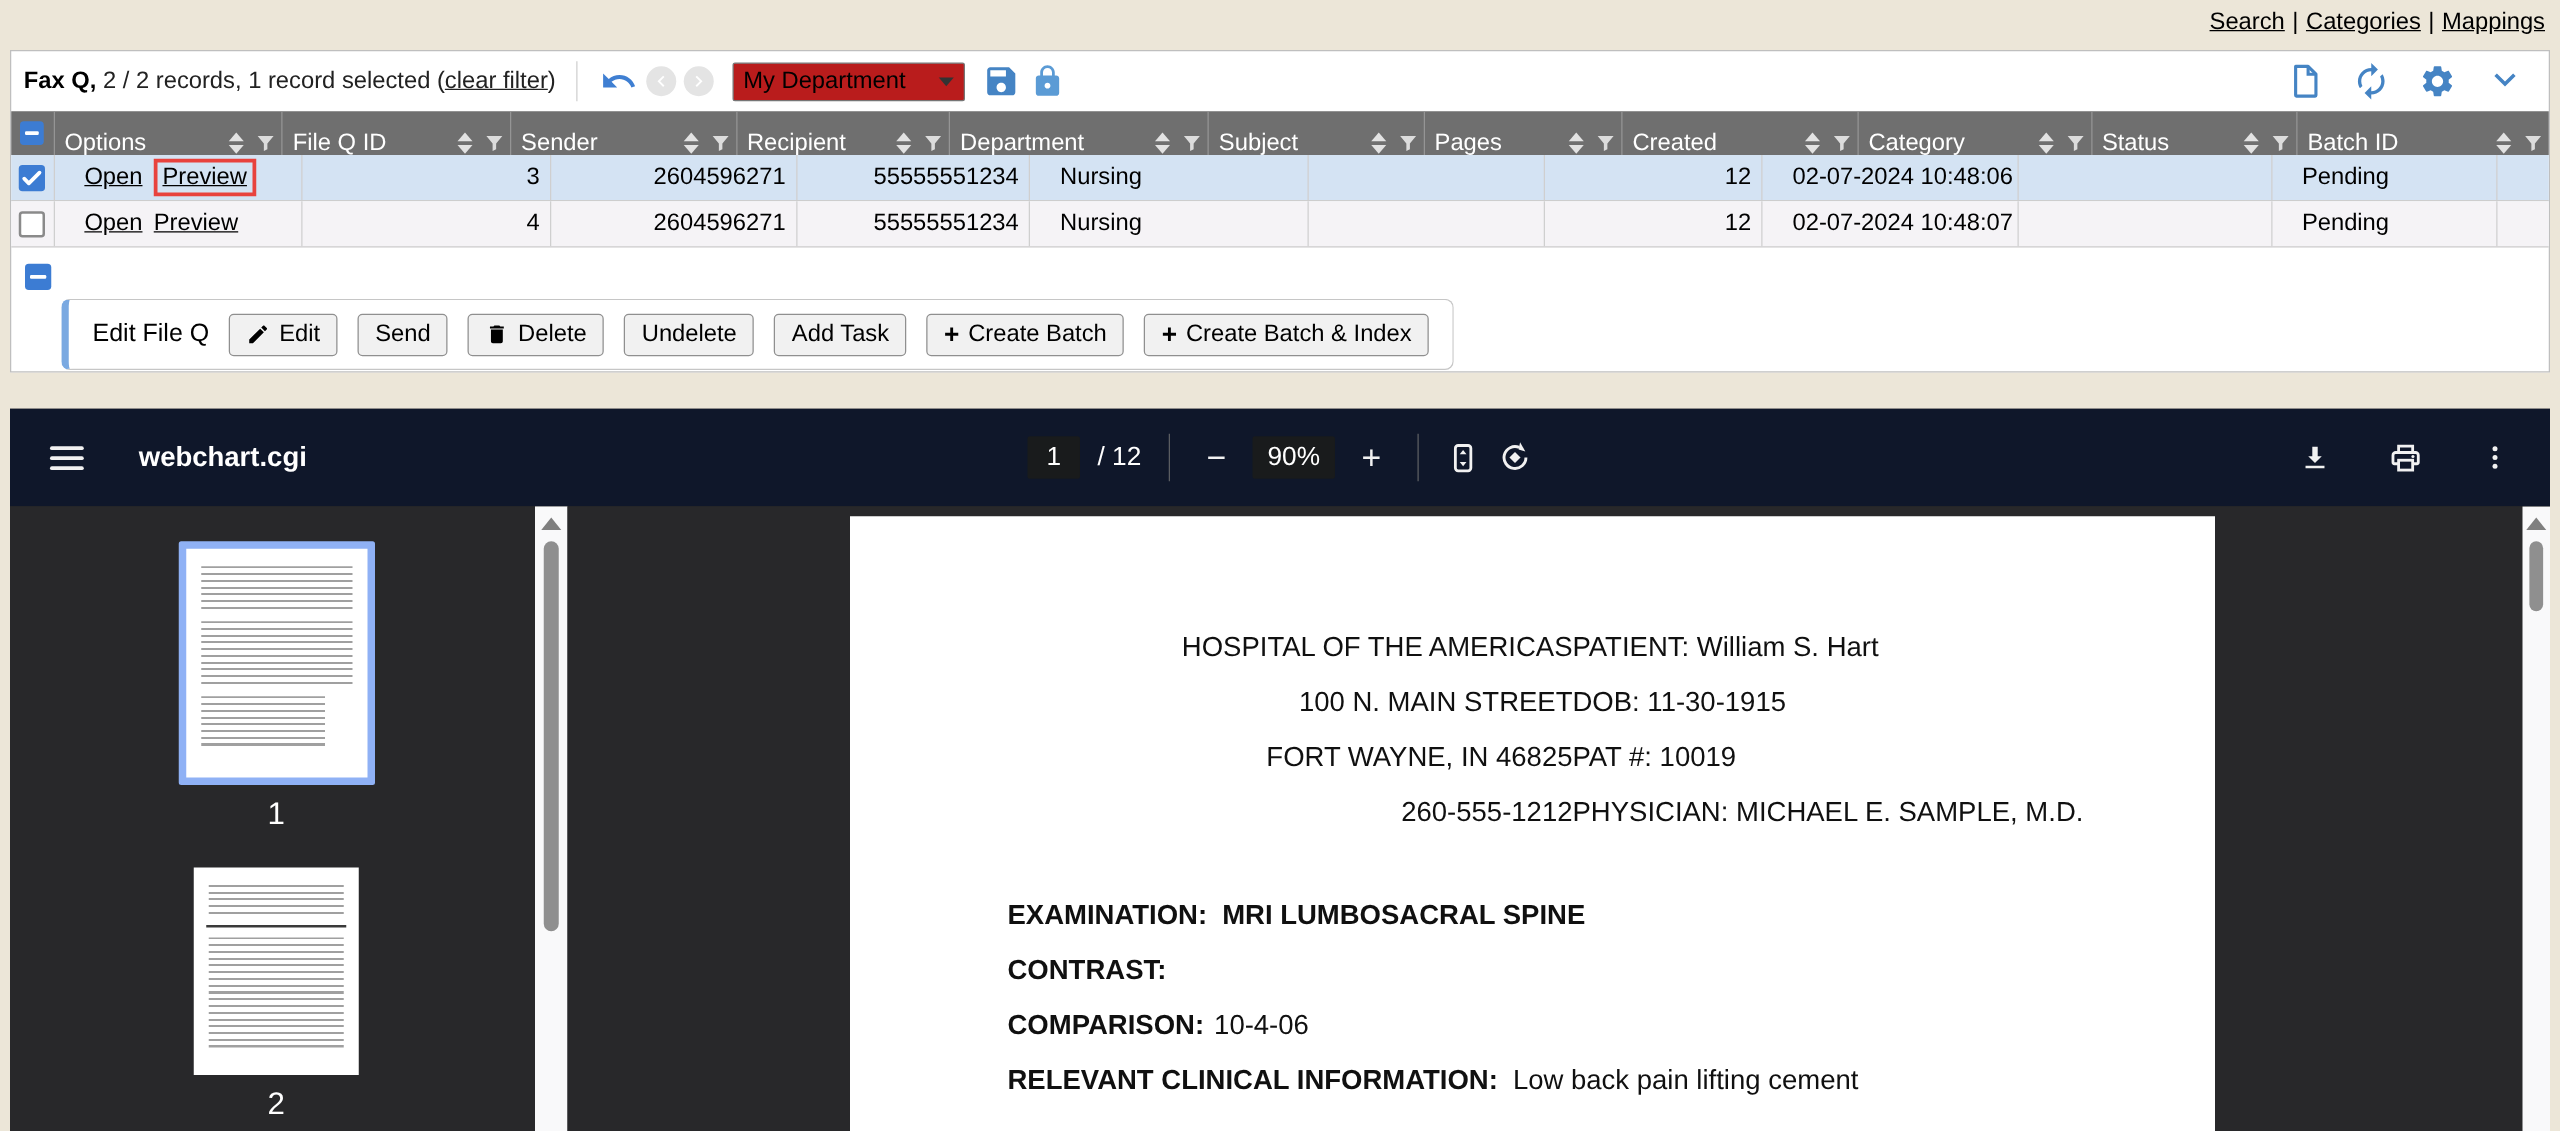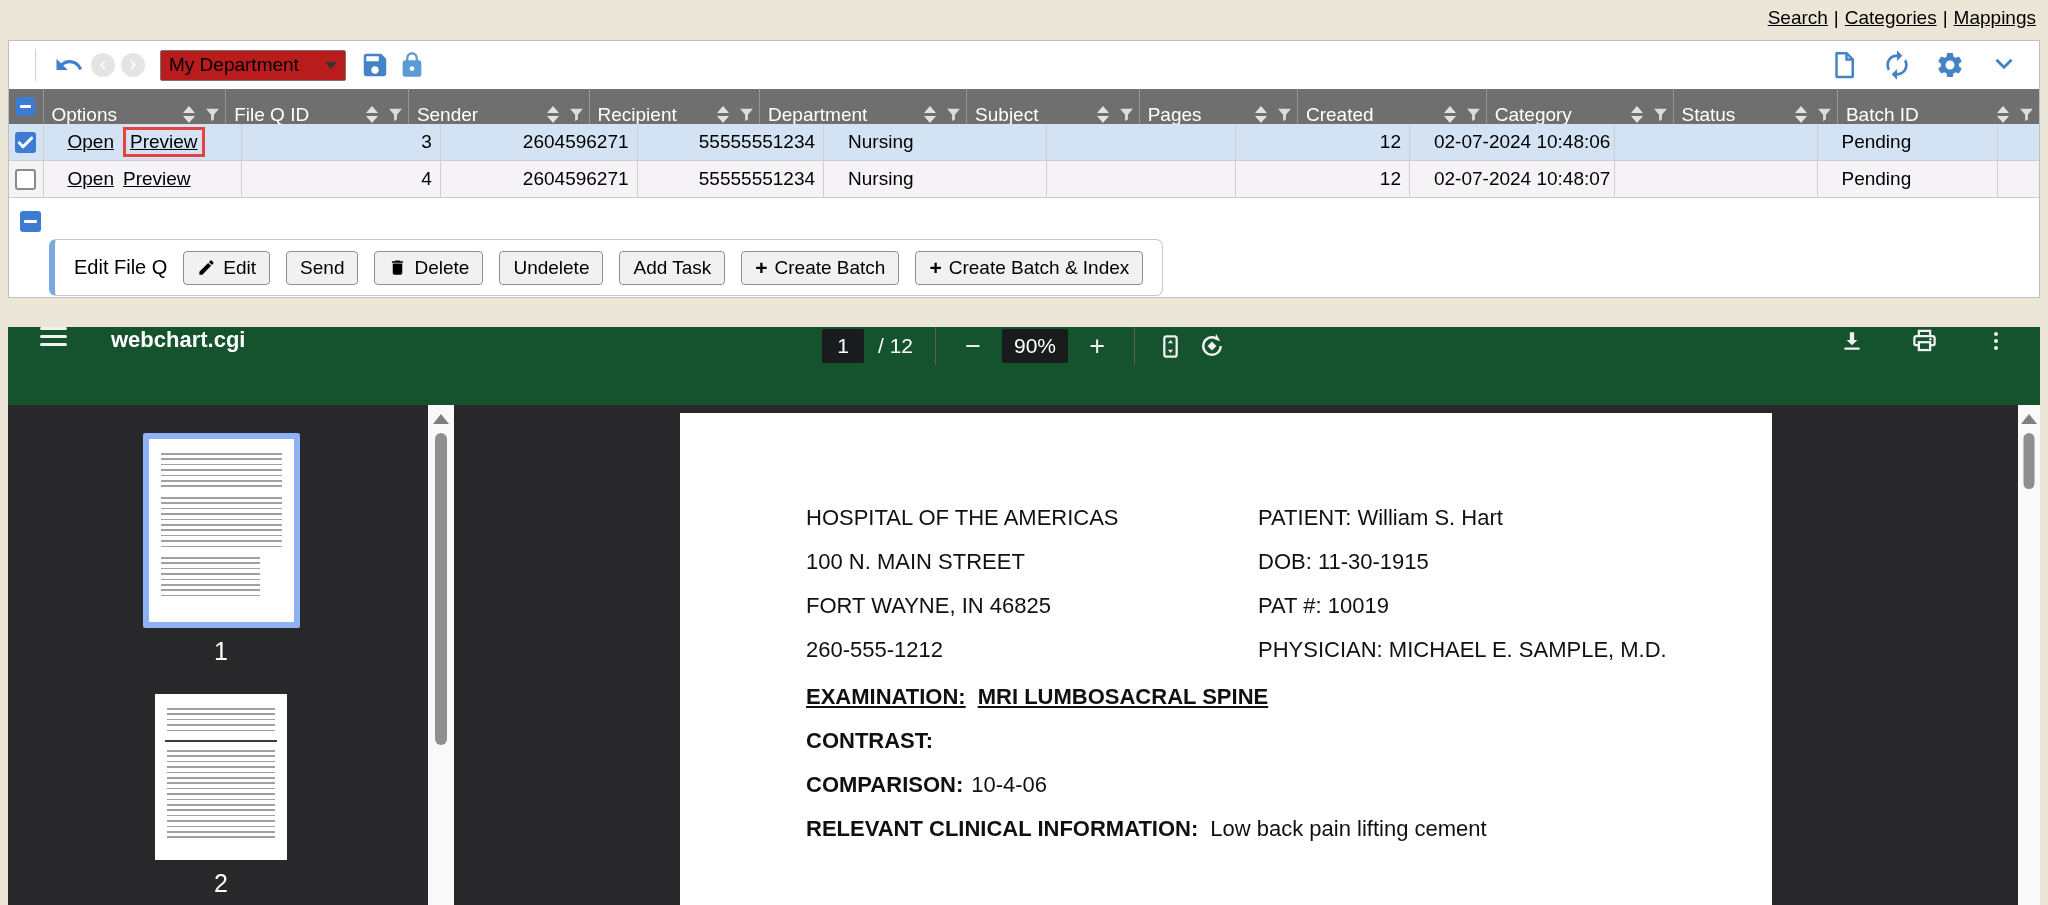--- a/index.html
+++ b/index.html
@@ -126,6 +126,11 @@
   <div class="app-panel">
 
     <div class="app-toolbar">
+      <div class="app-title">
+        <b>Fax Q,</b>
+        <span>2 / 2 records, 1 record selected</span>
+        <span>(</span><a>clear filter</a><span>)</span>
+      </div>
       <div class="vsep"></div>
 
       <span class="tb-icon">

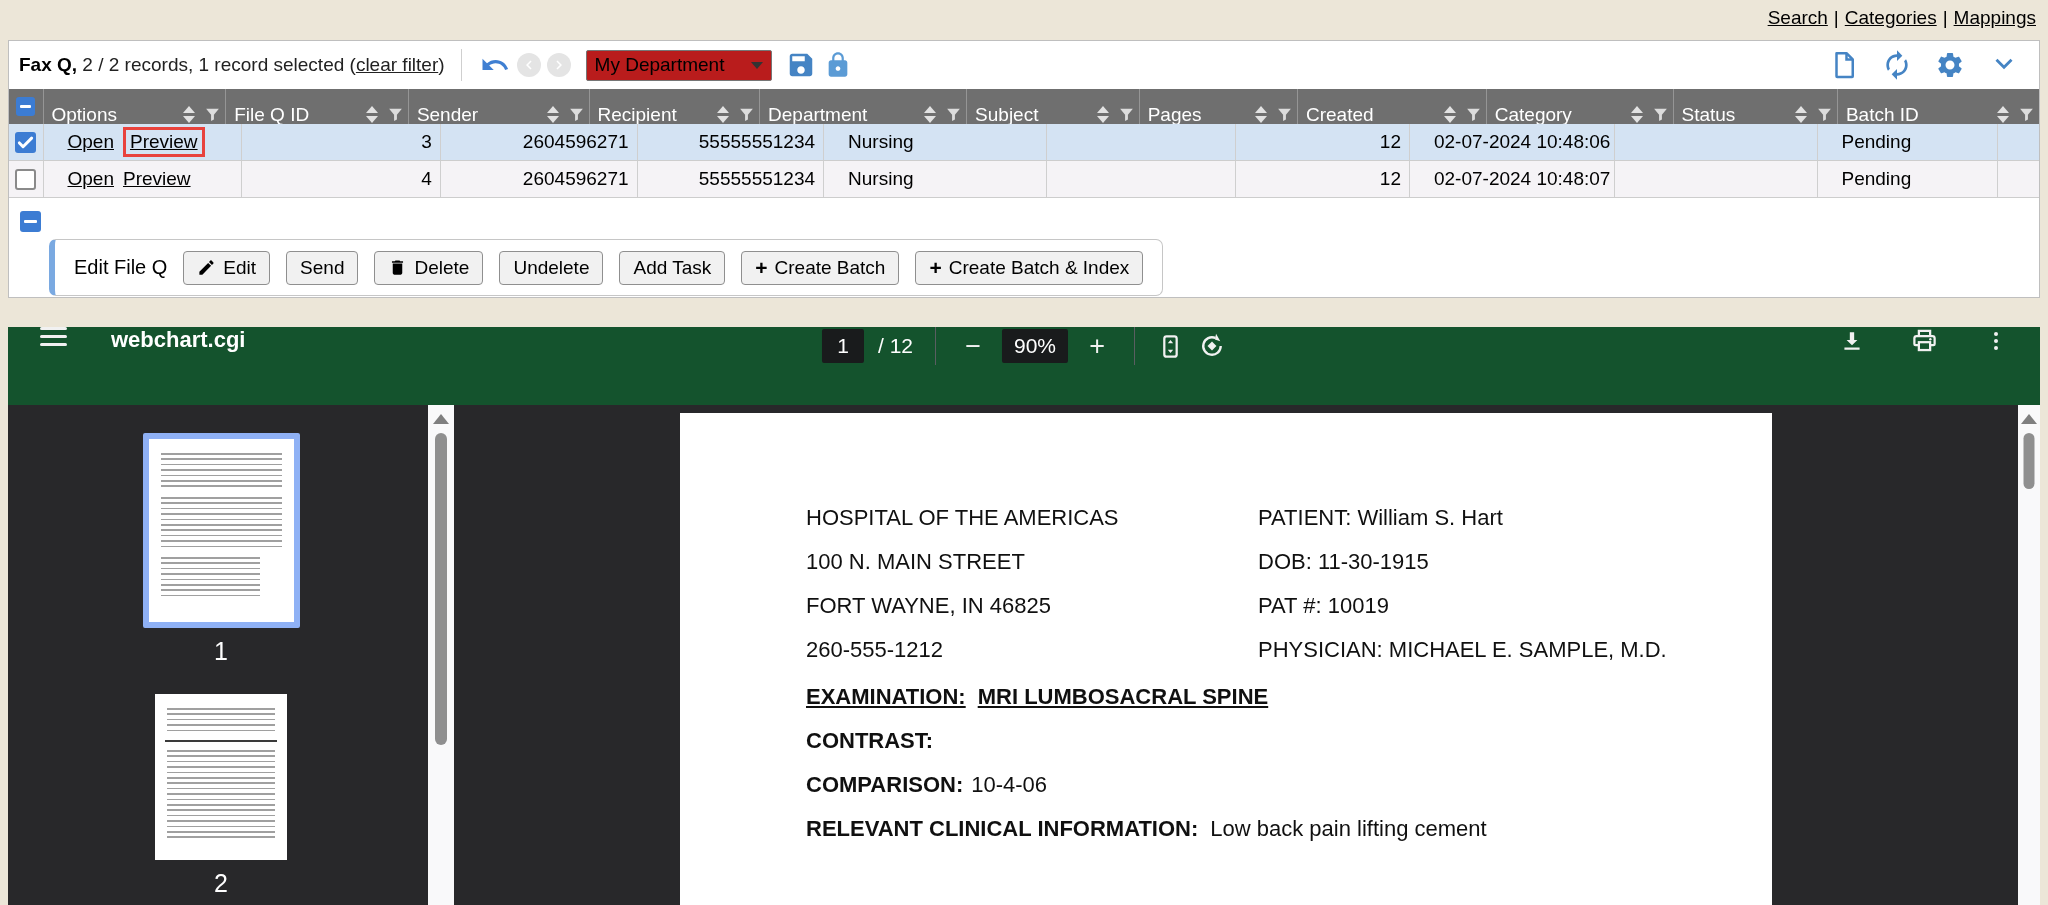--- a/index.html
+++ b/index.html
@@ -72,7 +72,7 @@
 
   
   .pdf-viewer { position:absolute; left:8px; right:8px; top:327px; bottom:0; background:#28282a; display:flex; flex-direction:column; }
-  .pdf-toolbar { height:78px; background:#14532d; flex:none; display:flex; position:relative; color:#fff; }
+  .pdf-toolbar { height:78px; background:#0f172a; flex:none; display:flex; align-items:center; position:relative; color:#fff; }
   .hamburger { margin-left:32px; width:27px; height:19px; display:flex; flex-direction:column; justify-content:space-between; cursor:pointer; }
   .hamburger div { height:3px; background:#f1f1f1; border-radius:2px; }
   .pdf-title { margin-left:44px; font-size:22px; font-weight:700; }

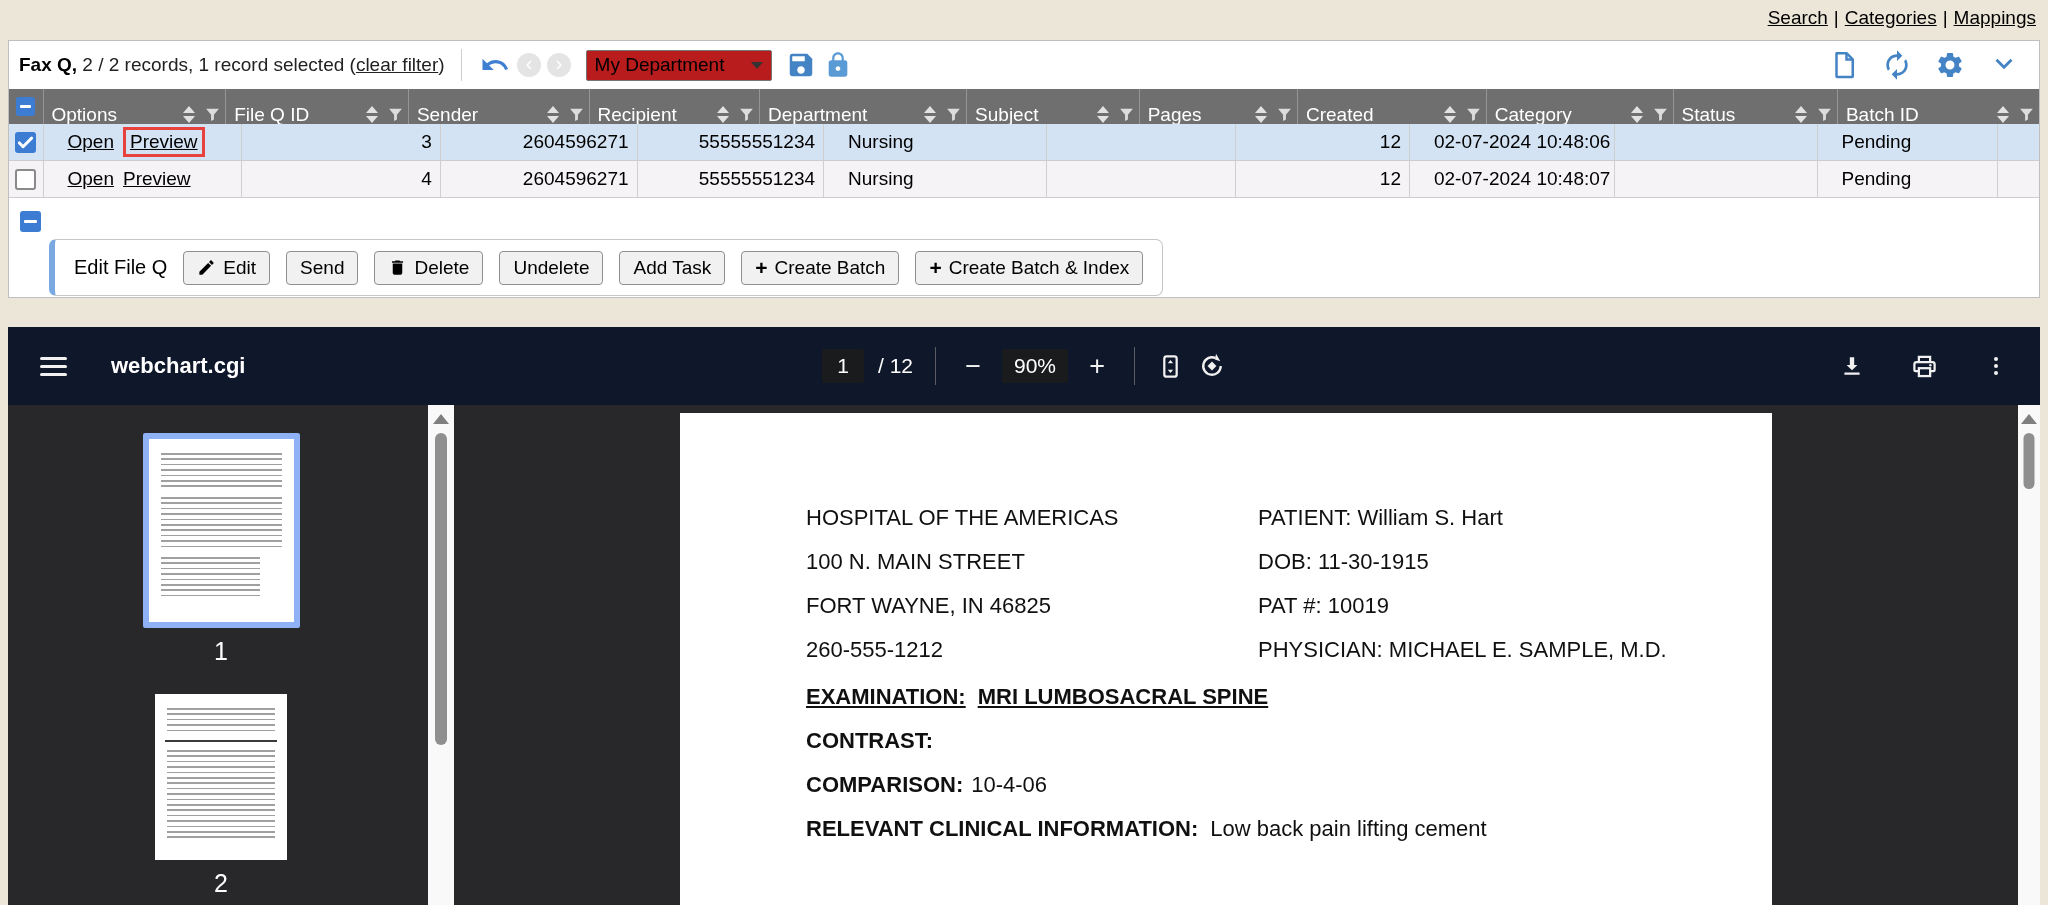--- a/index.html
+++ b/index.html
@@ -106,7 +106,7 @@
 
   .main-doc { flex:1; position:relative; overflow:hidden; background:#28282a; }
   .page-sheet { position:absolute; left:226px; top:8px; width:1092px; height:1400px; background:#fff; color:#101010; }
-  .doc { padding:92px 40px 0 126px; font-size:22px; line-height:26px; }
+  .doc { padding:92px 40px 0 126px; font-size:22px; line-height:26px;text-align:right; }
   .drow { display:flex; margin-bottom:18px; }
   .dleft { width:452px; flex:none; }
   .gap-top { margin-top:21px;text-decoration:underline; }

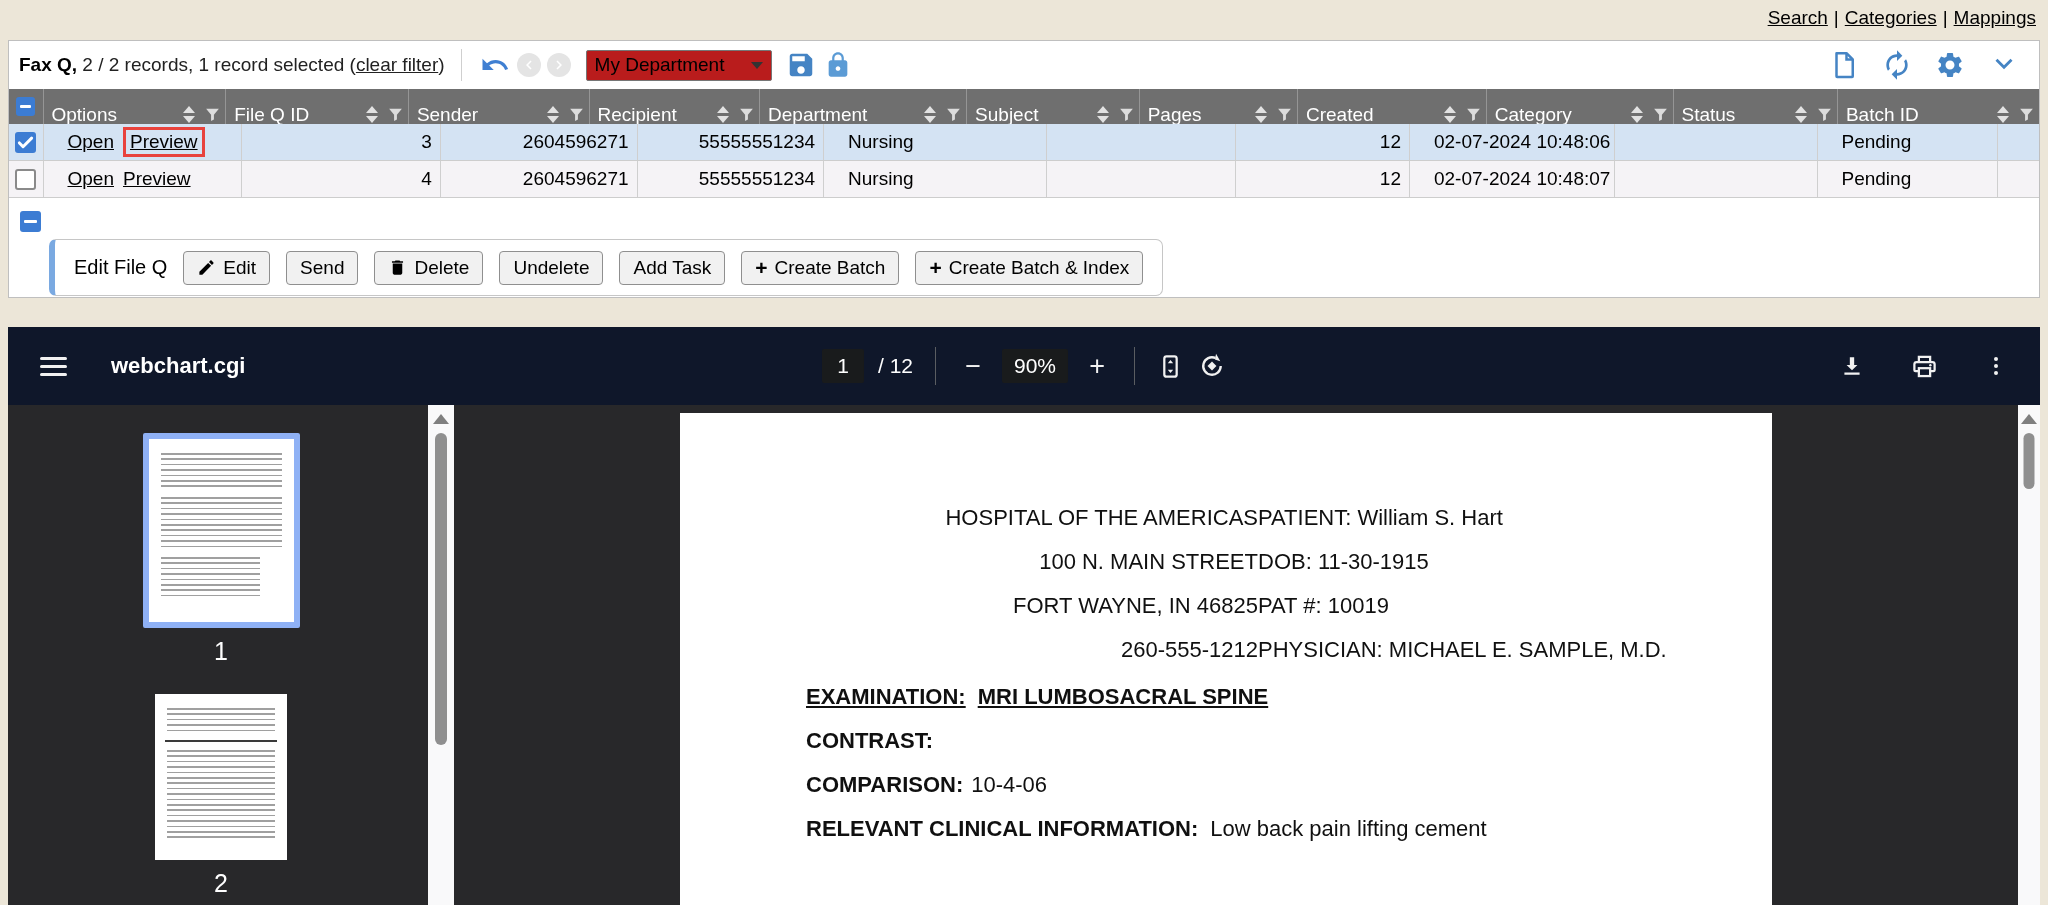--- a/index.html
+++ b/index.html
@@ -109,7 +109,7 @@
   .doc { padding:92px 40px 0 126px; font-size:22px; line-height:26px;text-align:right; }
   .drow { display:flex; margin-bottom:18px; }
   .dleft { width:452px; flex:none; }
-  .gap-top { margin-top:21px;text-decoration:underline; }
+  .gap-top { margin-top:56px; }
   .b { font-weight:700; }
   .val { margin-left:12px; }
   .val-sm { margin-left:8px; }

